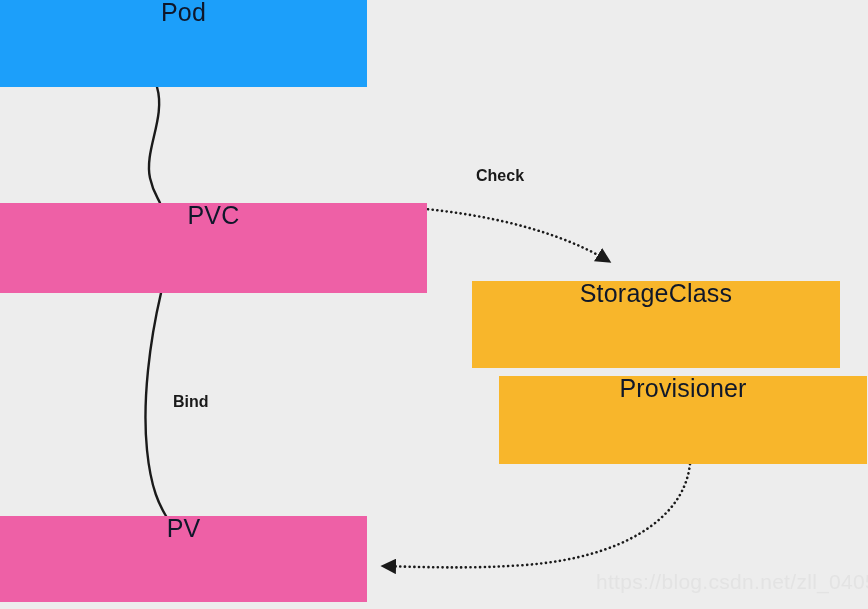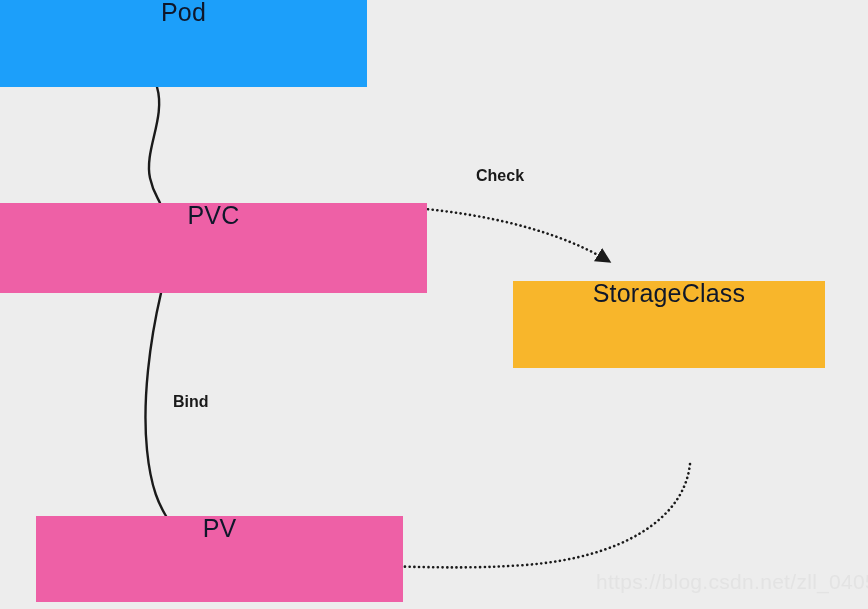--- a/index.html
+++ b/index.html
@@ -50,9 +50,9 @@
     margin-left: 36px;
   }
   .node-storageclass {
-    left: 513px;
+    left: 472px;
     top: 281px;
-    width: 312px;
+    width: 368px;
     height: 87px;
     background: #f8b62b;
   }

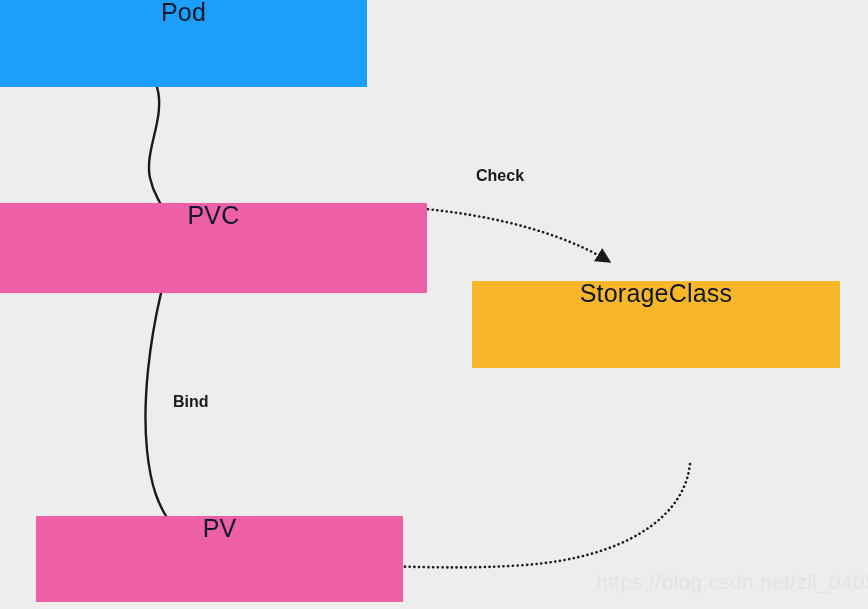--- a/index.html
+++ b/index.html
@@ -132,6 +132,9 @@
     <span>StorageClass</span>
   </div>
 
+  <div class="node node-provisioner">
+    <span>Provisioner</span>
+  </div>
 
   <div class="edge-label label-check">Check</div>
 

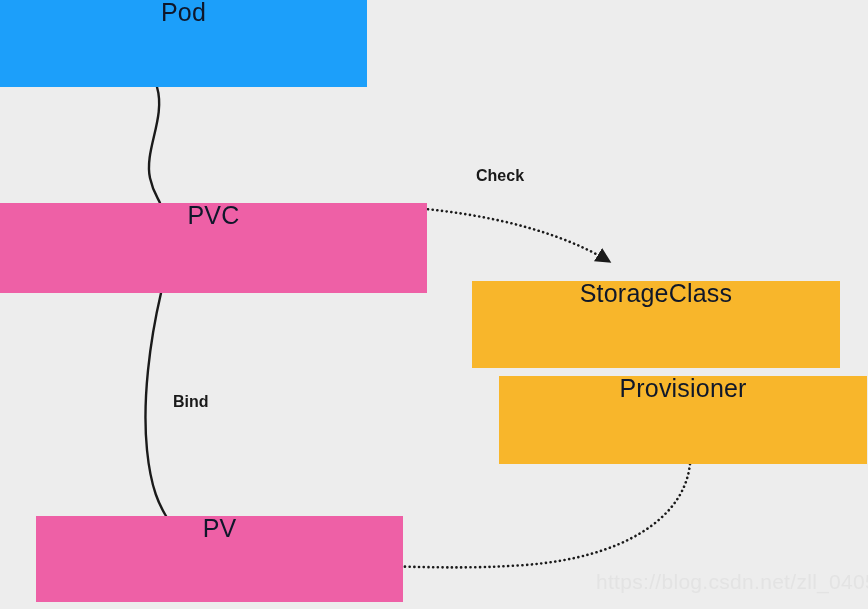--- a/index.html
+++ b/index.html
@@ -47,7 +47,6 @@
     width: 367px;
     height: 86px;
     background: #ee60a6;
-    margin-left: 36px;
   }
   .node-storageclass {
     left: 472px;

